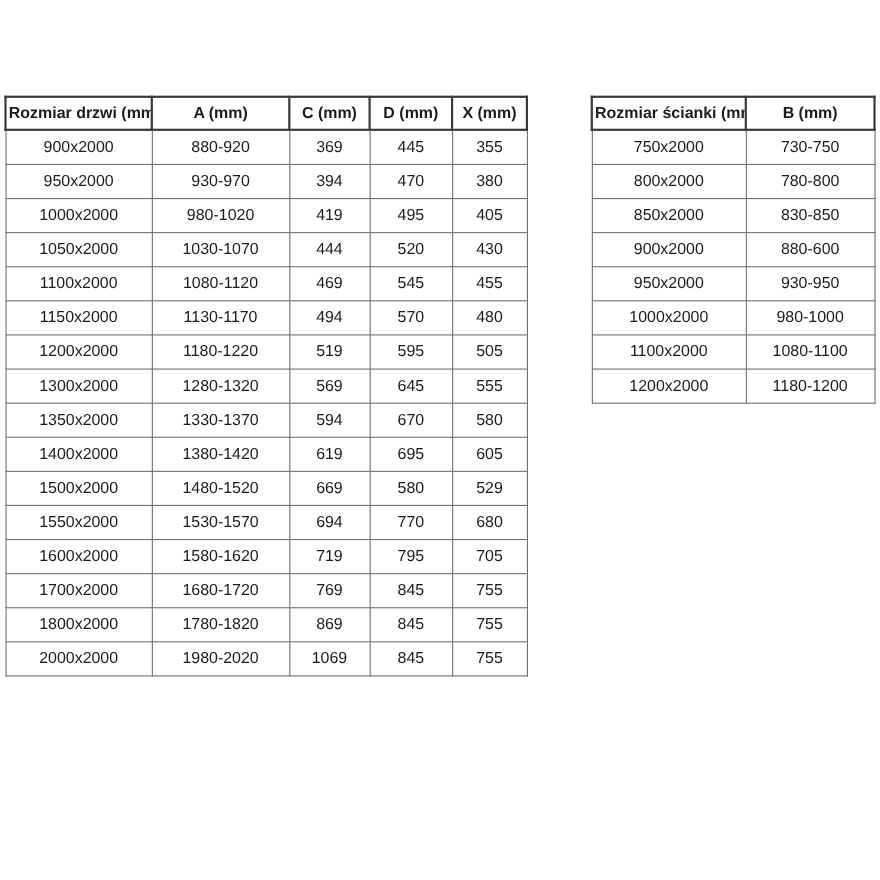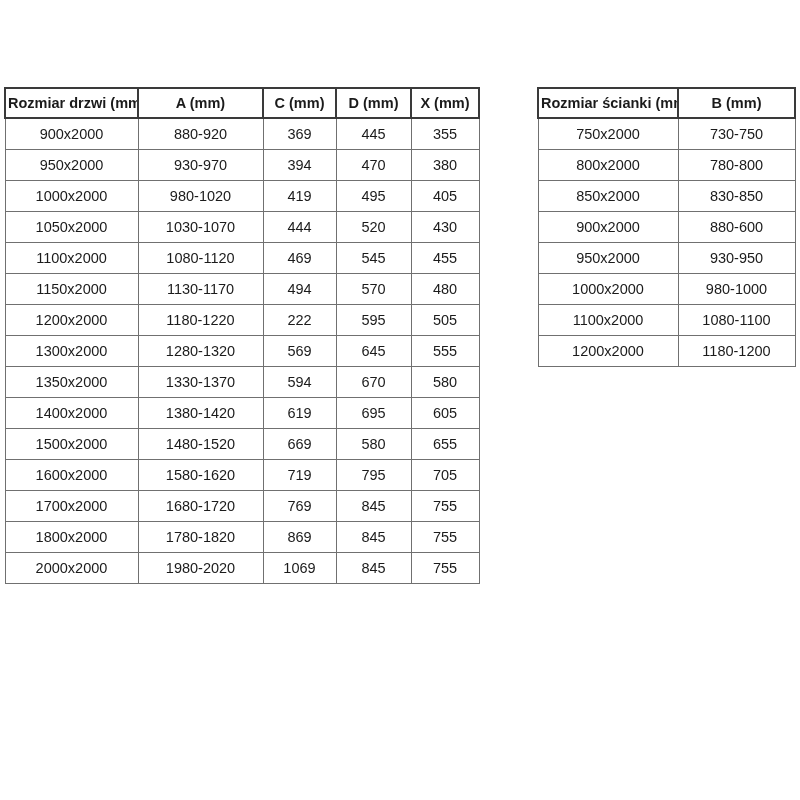--- a/index.html
+++ b/index.html
@@ -124,7 +124,7 @@
         <tr>
           <td>1200x2000</td>
           <td>1180-1220</td>
-          <td>222</td>
+          <td>519</td>
           <td>595</td>
           <td>505</td>
         </tr>

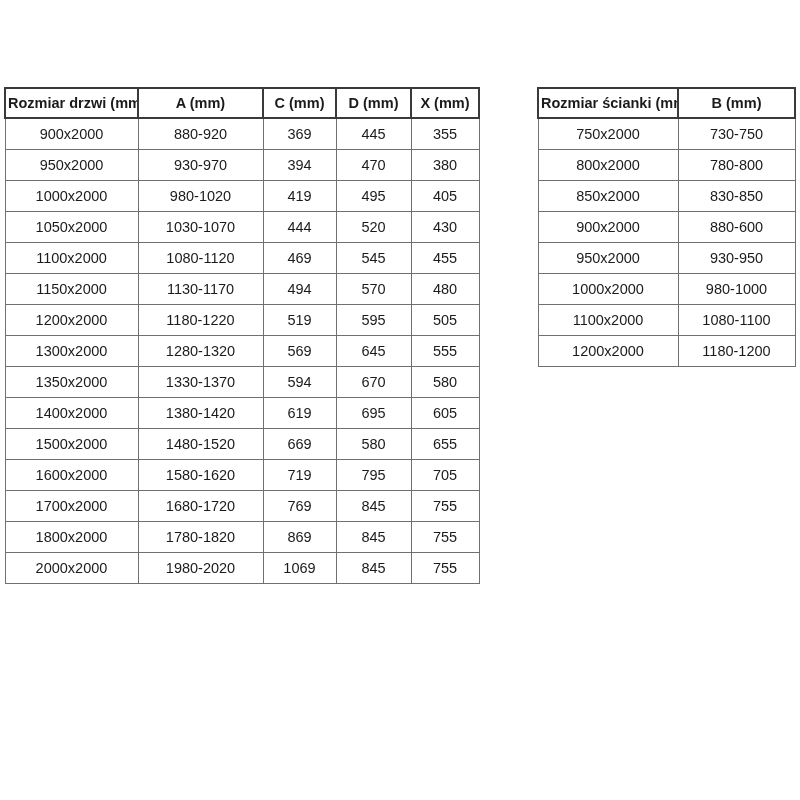--- a/index.html
+++ b/index.html
@@ -154,7 +154,7 @@
           <td>1480-1520</td>
           <td>669</td>
           <td>580</td>
-          <td>655</td>
+          <td>529</td>
         </tr>
         <tr>
           <td>1600x2000</td>

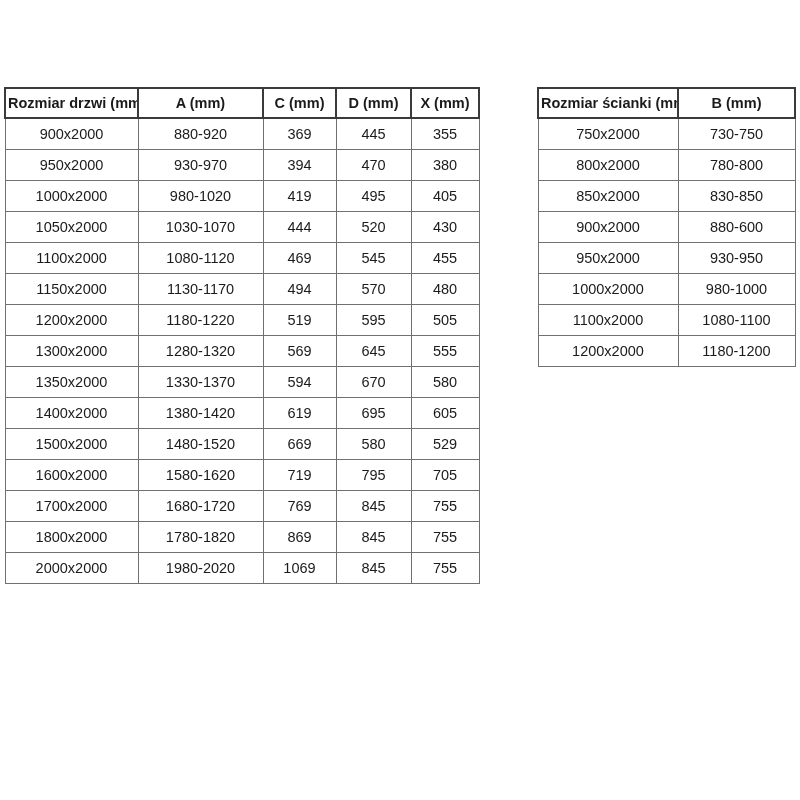--- a/index.html
+++ b/index.html
@@ -157,6 +157,13 @@
           <td>529</td>
         </tr>
         <tr>
+          <td>1550x2000</td>
+          <td>1530-1570</td>
+          <td>694</td>
+          <td>770</td>
+          <td>680</td>
+        </tr>
+        <tr>
           <td>1600x2000</td>
           <td>1580-1620</td>
           <td>719</td>

